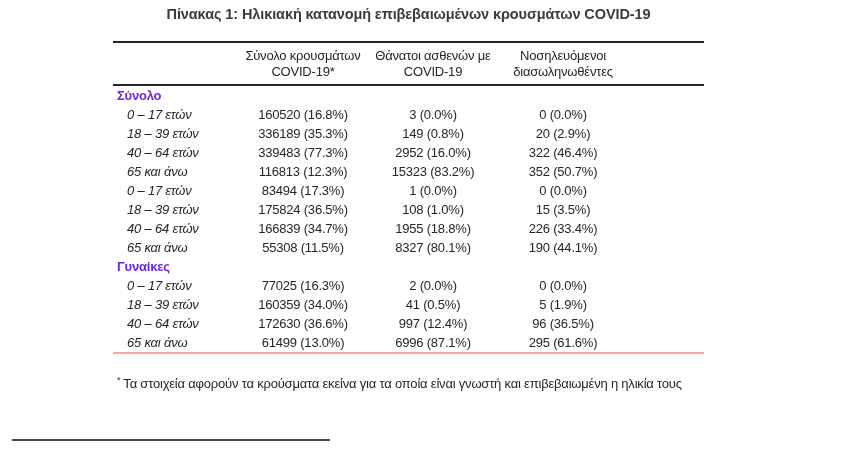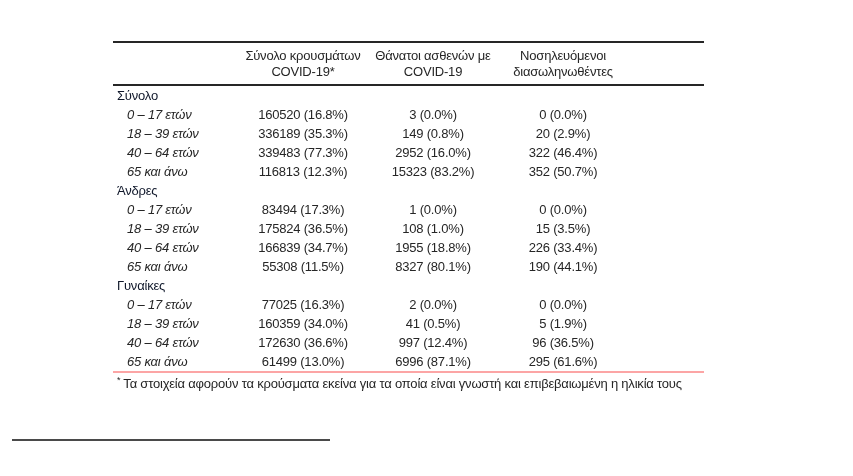--- a/index.html
+++ b/index.html
@@ -104,6 +104,7 @@
 
 <div class="page">
 
+  <div class="doc-title">Πίνακας 1: Ηλικιακή κατανομή επιβεβαιωμένων κρουσμάτων COVID-19</div>
 
   <table class="covid-table">
     <colgroup>

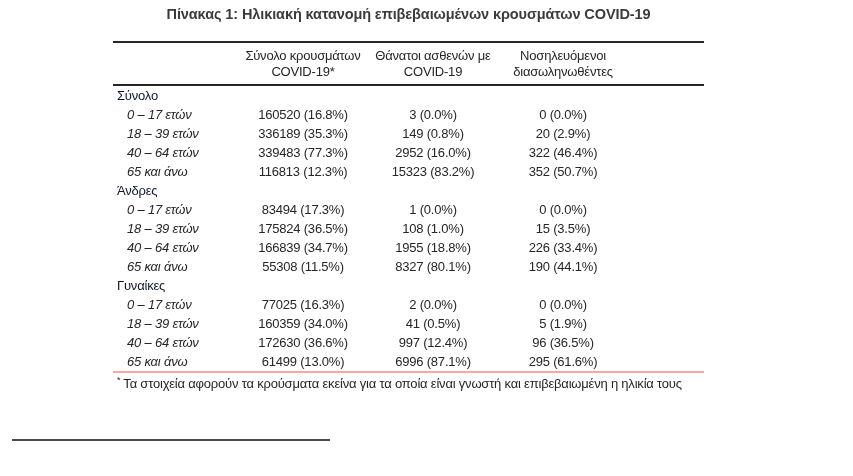--- a/index.html
+++ b/index.html
@@ -57,9 +57,9 @@
     letter-spacing: -0.2px;
   }
   td.section-label {
-    font-weight: normal;
+    font-weight: bold;
     padding-left: 4px;
-    color: #0f172a;
+    color: #6d28d9;
   }
   td.age { padding-left: 14px; font-style: italic; }
   td.num { text-align: center; }

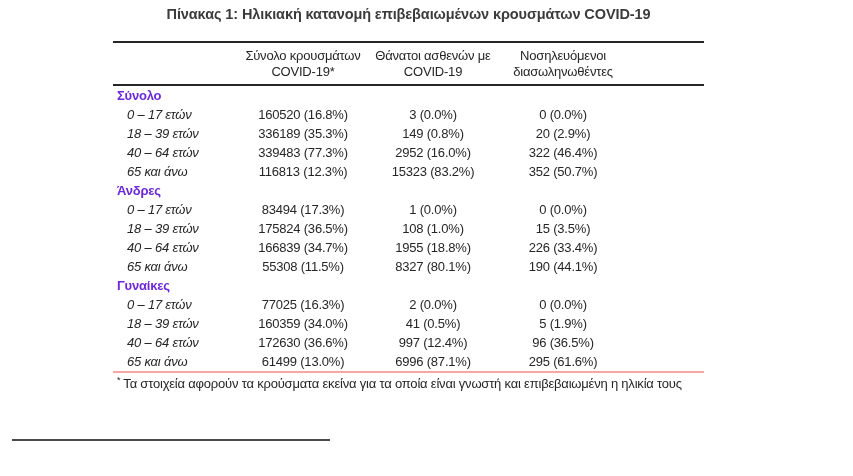--- a/index.html
+++ b/index.html
@@ -167,9 +167,6 @@
       </tr>
 
       <tr>
-        <td class="section-label" colspan="5">Άνδρες</td>
-      </tr>
-      <tr>
         <td class="age">0 – 17 ετών</td>
         <td class="num">83494 (17.3%)</td>
         <td class="num">1 (0.0%)</td>

